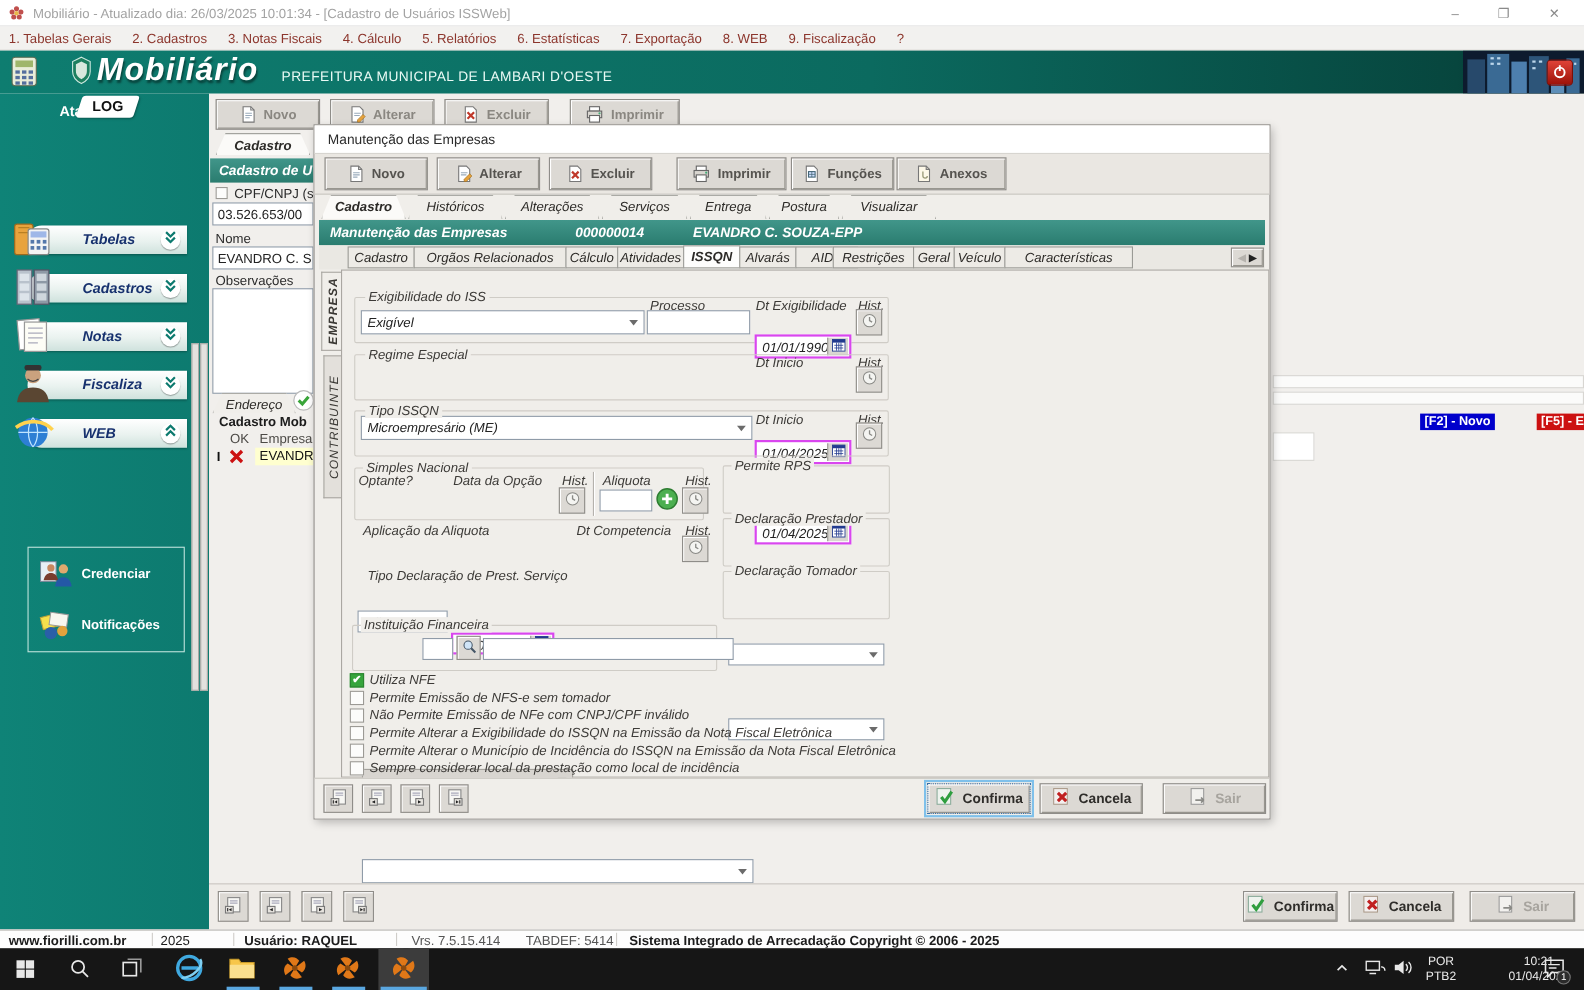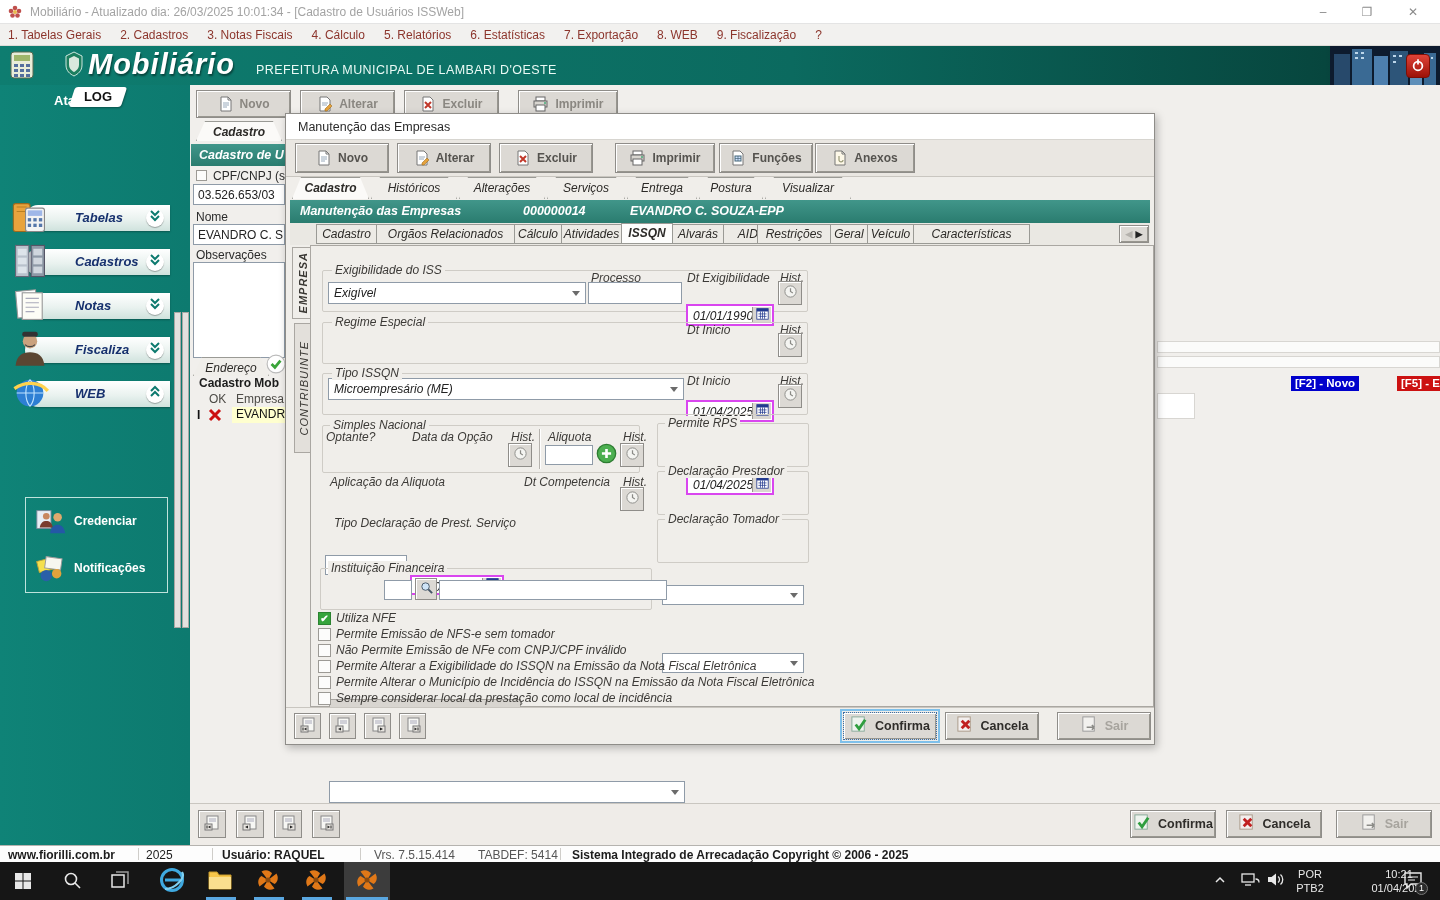--- a/index.html
+++ b/index.html
@@ -343,7 +343,7 @@
 
   <span class="abs cbox" style="left:196px;top:170px;width:11px;height:11px;"></span>
   <span class="abs flabel" style="left:213px;top:169px;font-style:normal;color:#2b2b2b;">CPF/CNPJ (s</span>
-  <div class="abs field nowrap" style="left:193px;top:184px;width:92px;height:21px;font-style:normal;">03.526.653/03</div>
+  <div class="abs field nowrap" style="left:193px;top:184px;width:92px;height:21px;font-style:normal;">03.526.653/00</div>
   <span class="abs flabel" style="left:196px;top:210px;font-style:normal;color:#2b2b2b;">Nome</span>
   <div class="abs field nowrap" style="left:193px;top:224px;width:92px;height:21px;font-style:normal;">EVANDRO C. S</div>
   <span class="abs flabel" style="left:196px;top:248px;font-style:normal;color:#2b2b2b;">Observações</span>

